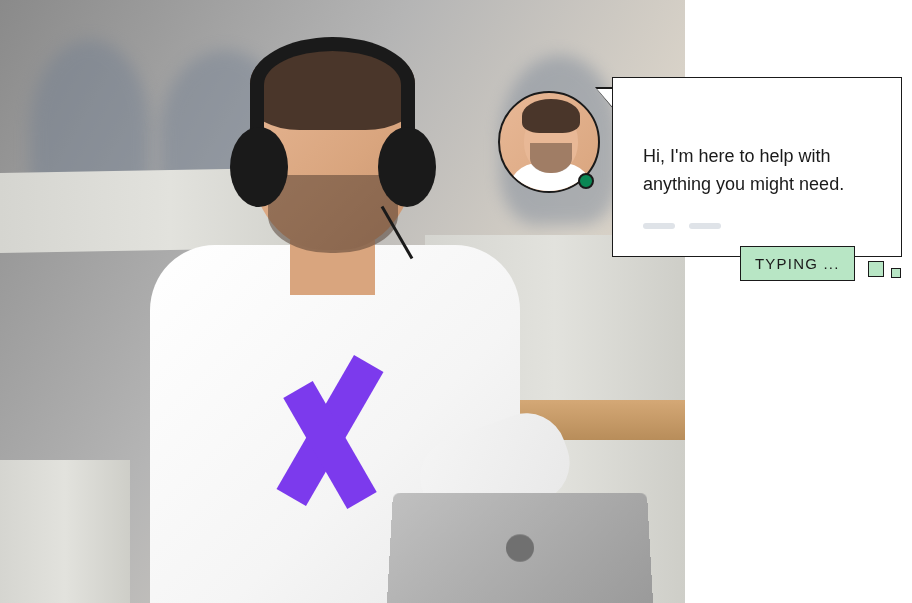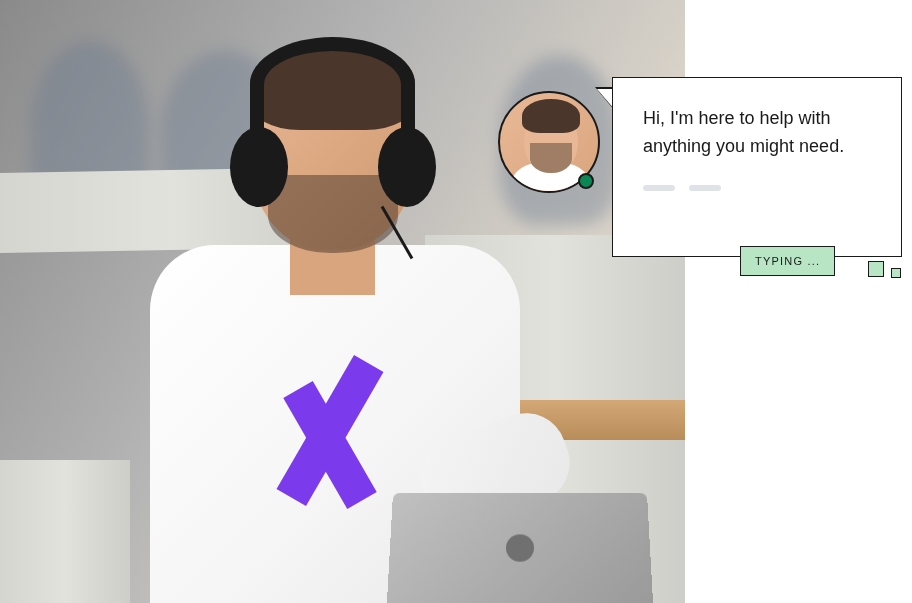--- a/index.html
+++ b/index.html
@@ -304,6 +304,7 @@
       line-height: 1.55;
       color: #1a1a1a;
       margin-bottom: 24px;
+      margin-top: 38px;
     }
     
     .chat-dashes {

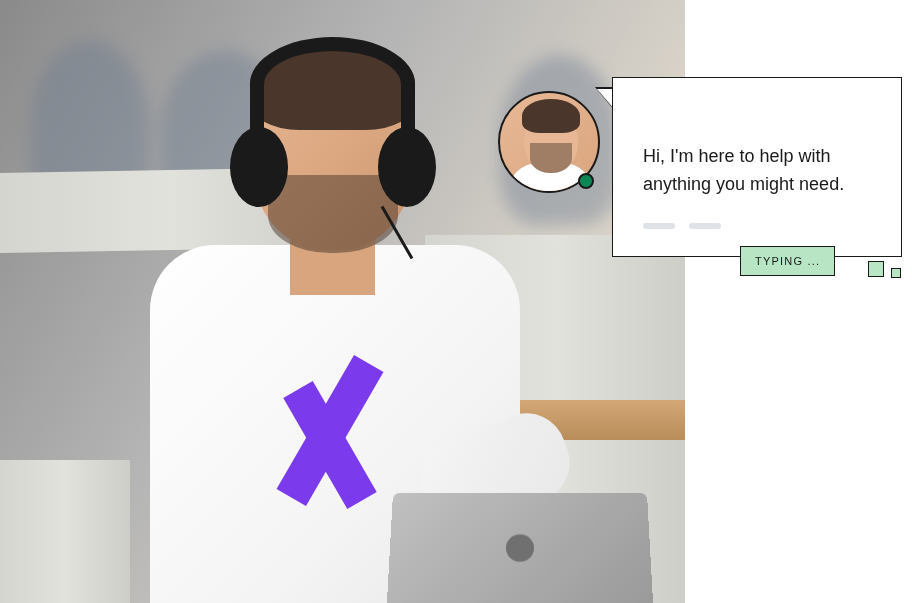--- a/index.html
+++ b/index.html
@@ -326,7 +326,7 @@
       background: #b8e6c5;
       border: 1.5px solid #1a1a1a;
       padding: 8px 14px;
-      font-size: 11px;
+      font-size: 15px;
       letter-spacing: 1.2px;
       font-weight: 400;
       color: #1a1a1a;

